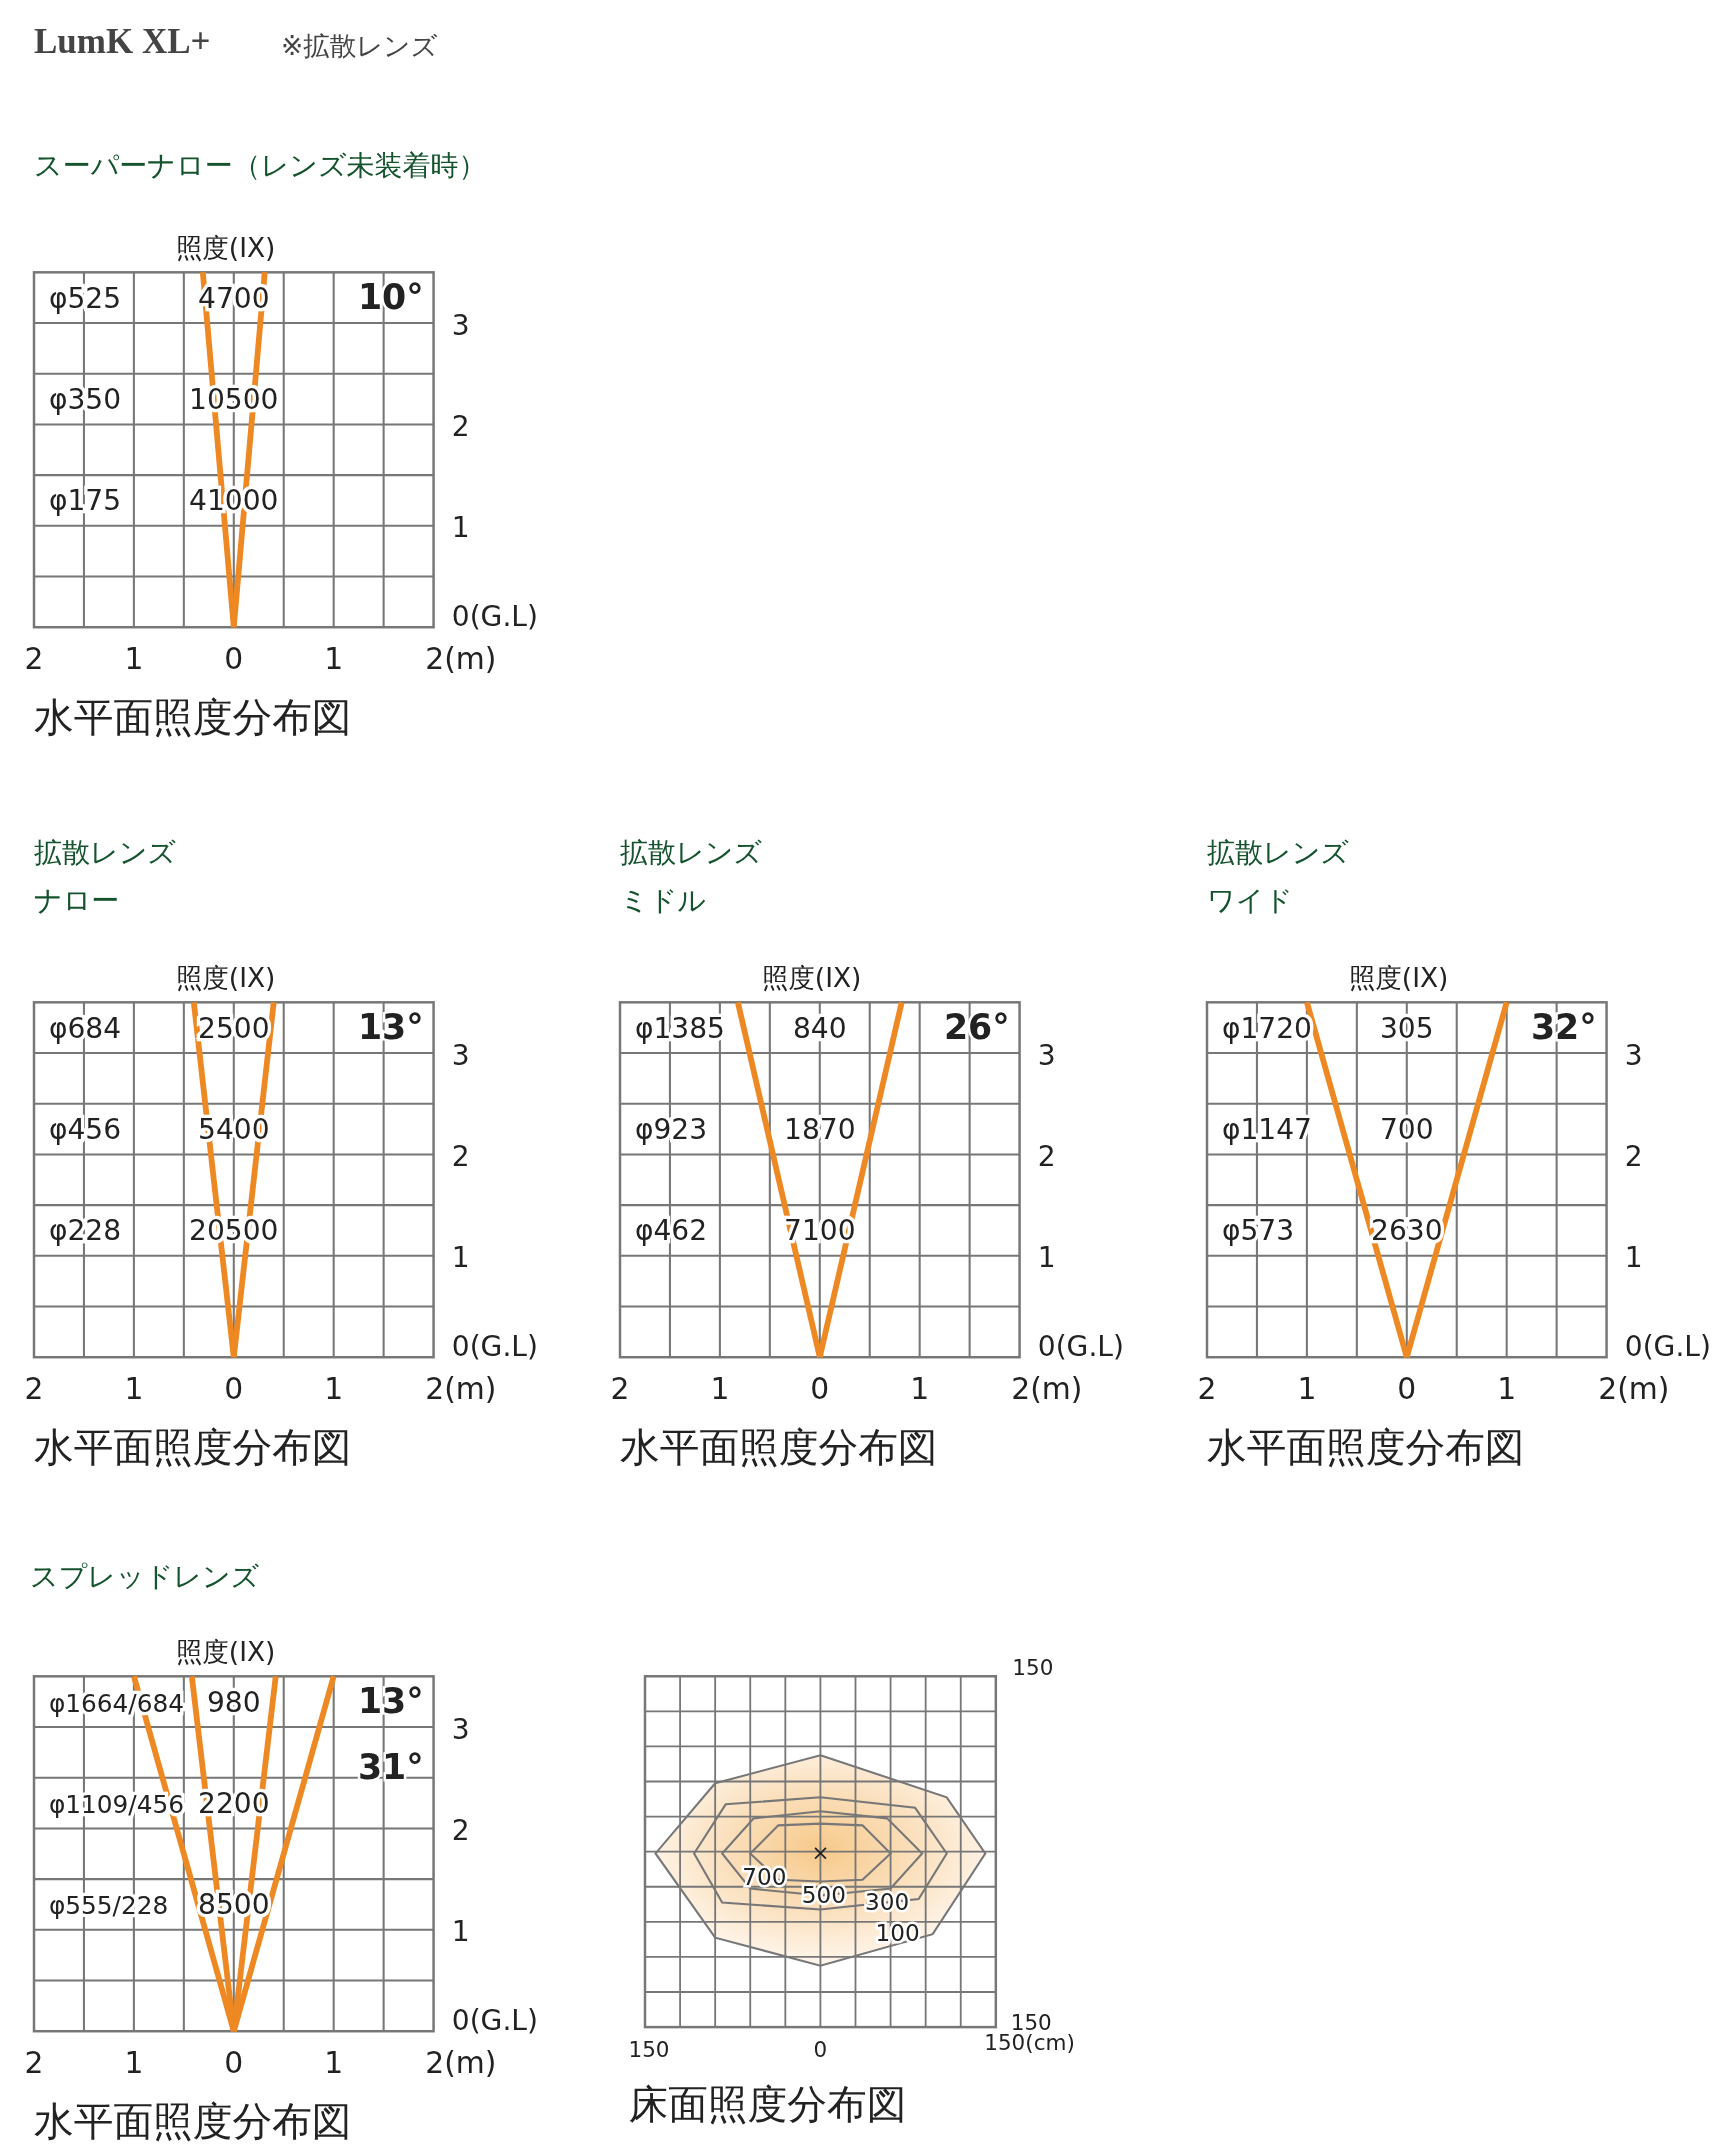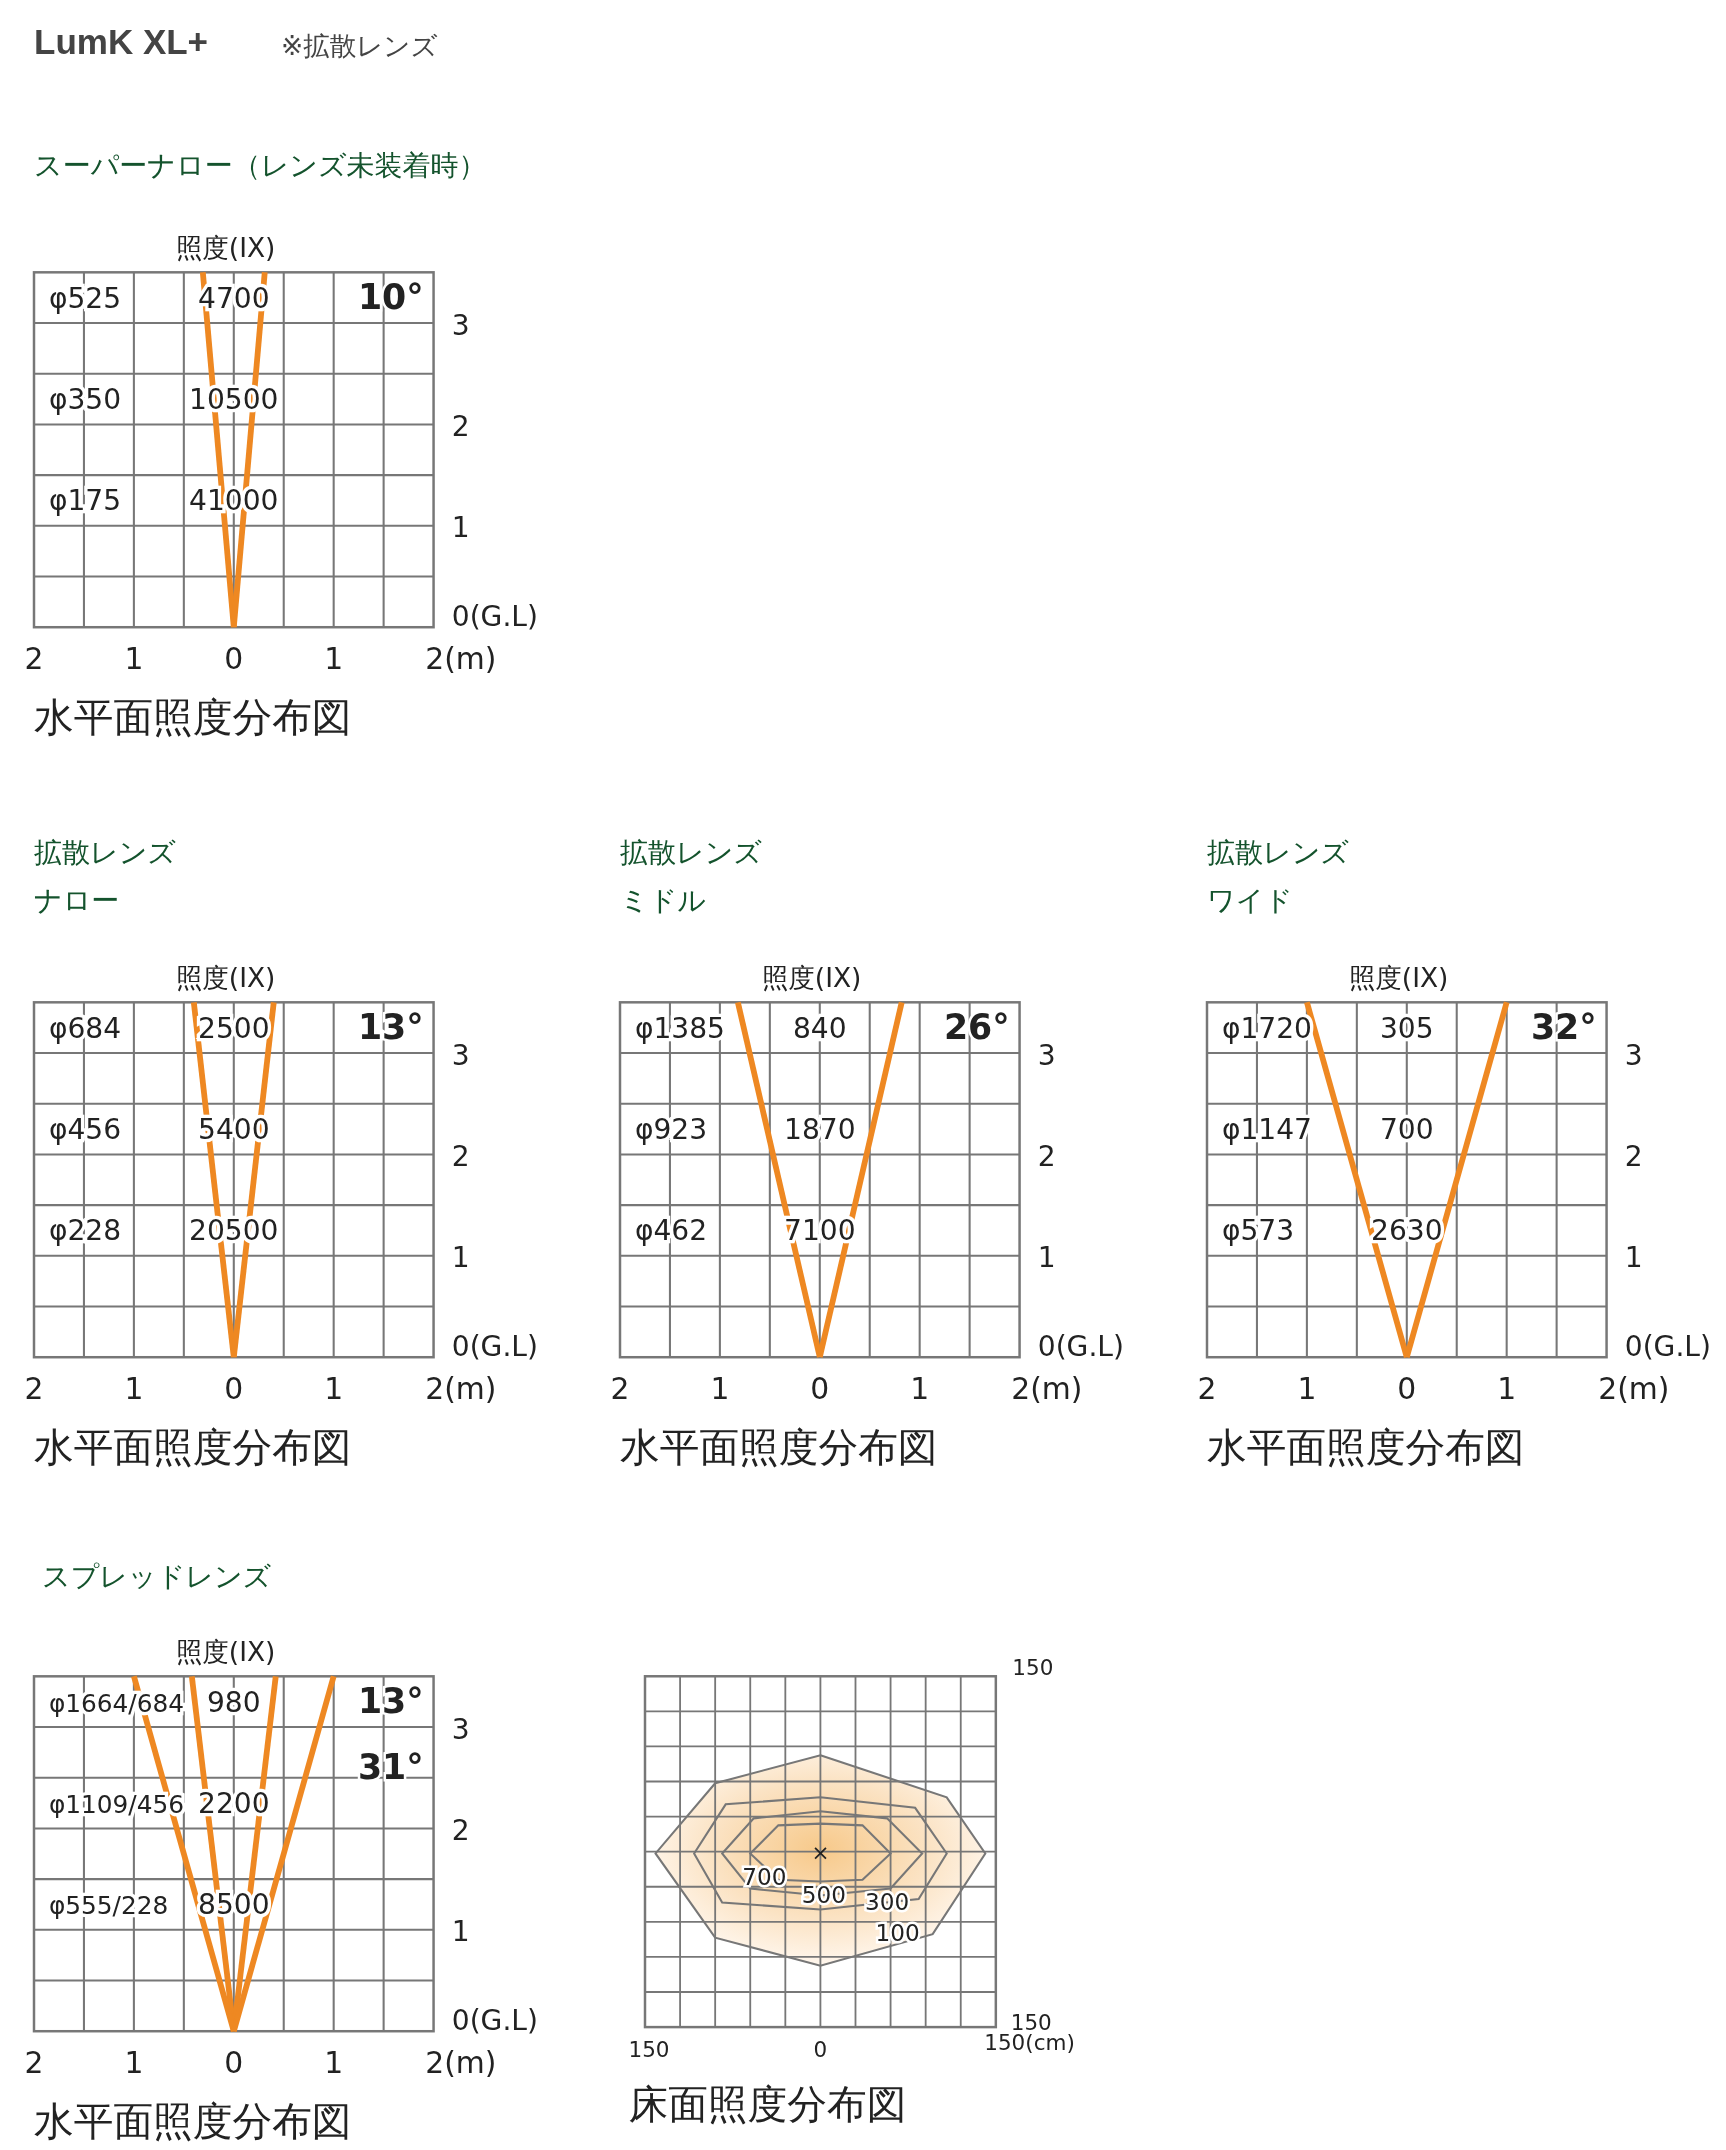--- a/index.html
+++ b/index.html
@@ -5,7 +5,7 @@
   html,body{margin:0;padding:0;background:#fff;}
   body{width:1726px;height:2151px;position:relative;overflow:hidden;font-family:"DejaVu Sans","Liberation Sans",sans-serif;color:#333;}
   .abs{position:absolute;}
-  .title{left:34px;top:21.5px;font-family:Liberation Sans, sans-serif;font-weight:bold;font-size:35px;color:#444;}
+  .title{left:34px;top:21.5px;font-family:Liberation Serif, serif;font-weight:bold;font-size:35px;color:#444;}
   .note{left:281px;top:28px;font-size:26.5px;color:#444;}
   .sec{font-size:28px;color:#14532d;line-height:48px;}
   .chart{position:absolute;width:546px;height:497px;}

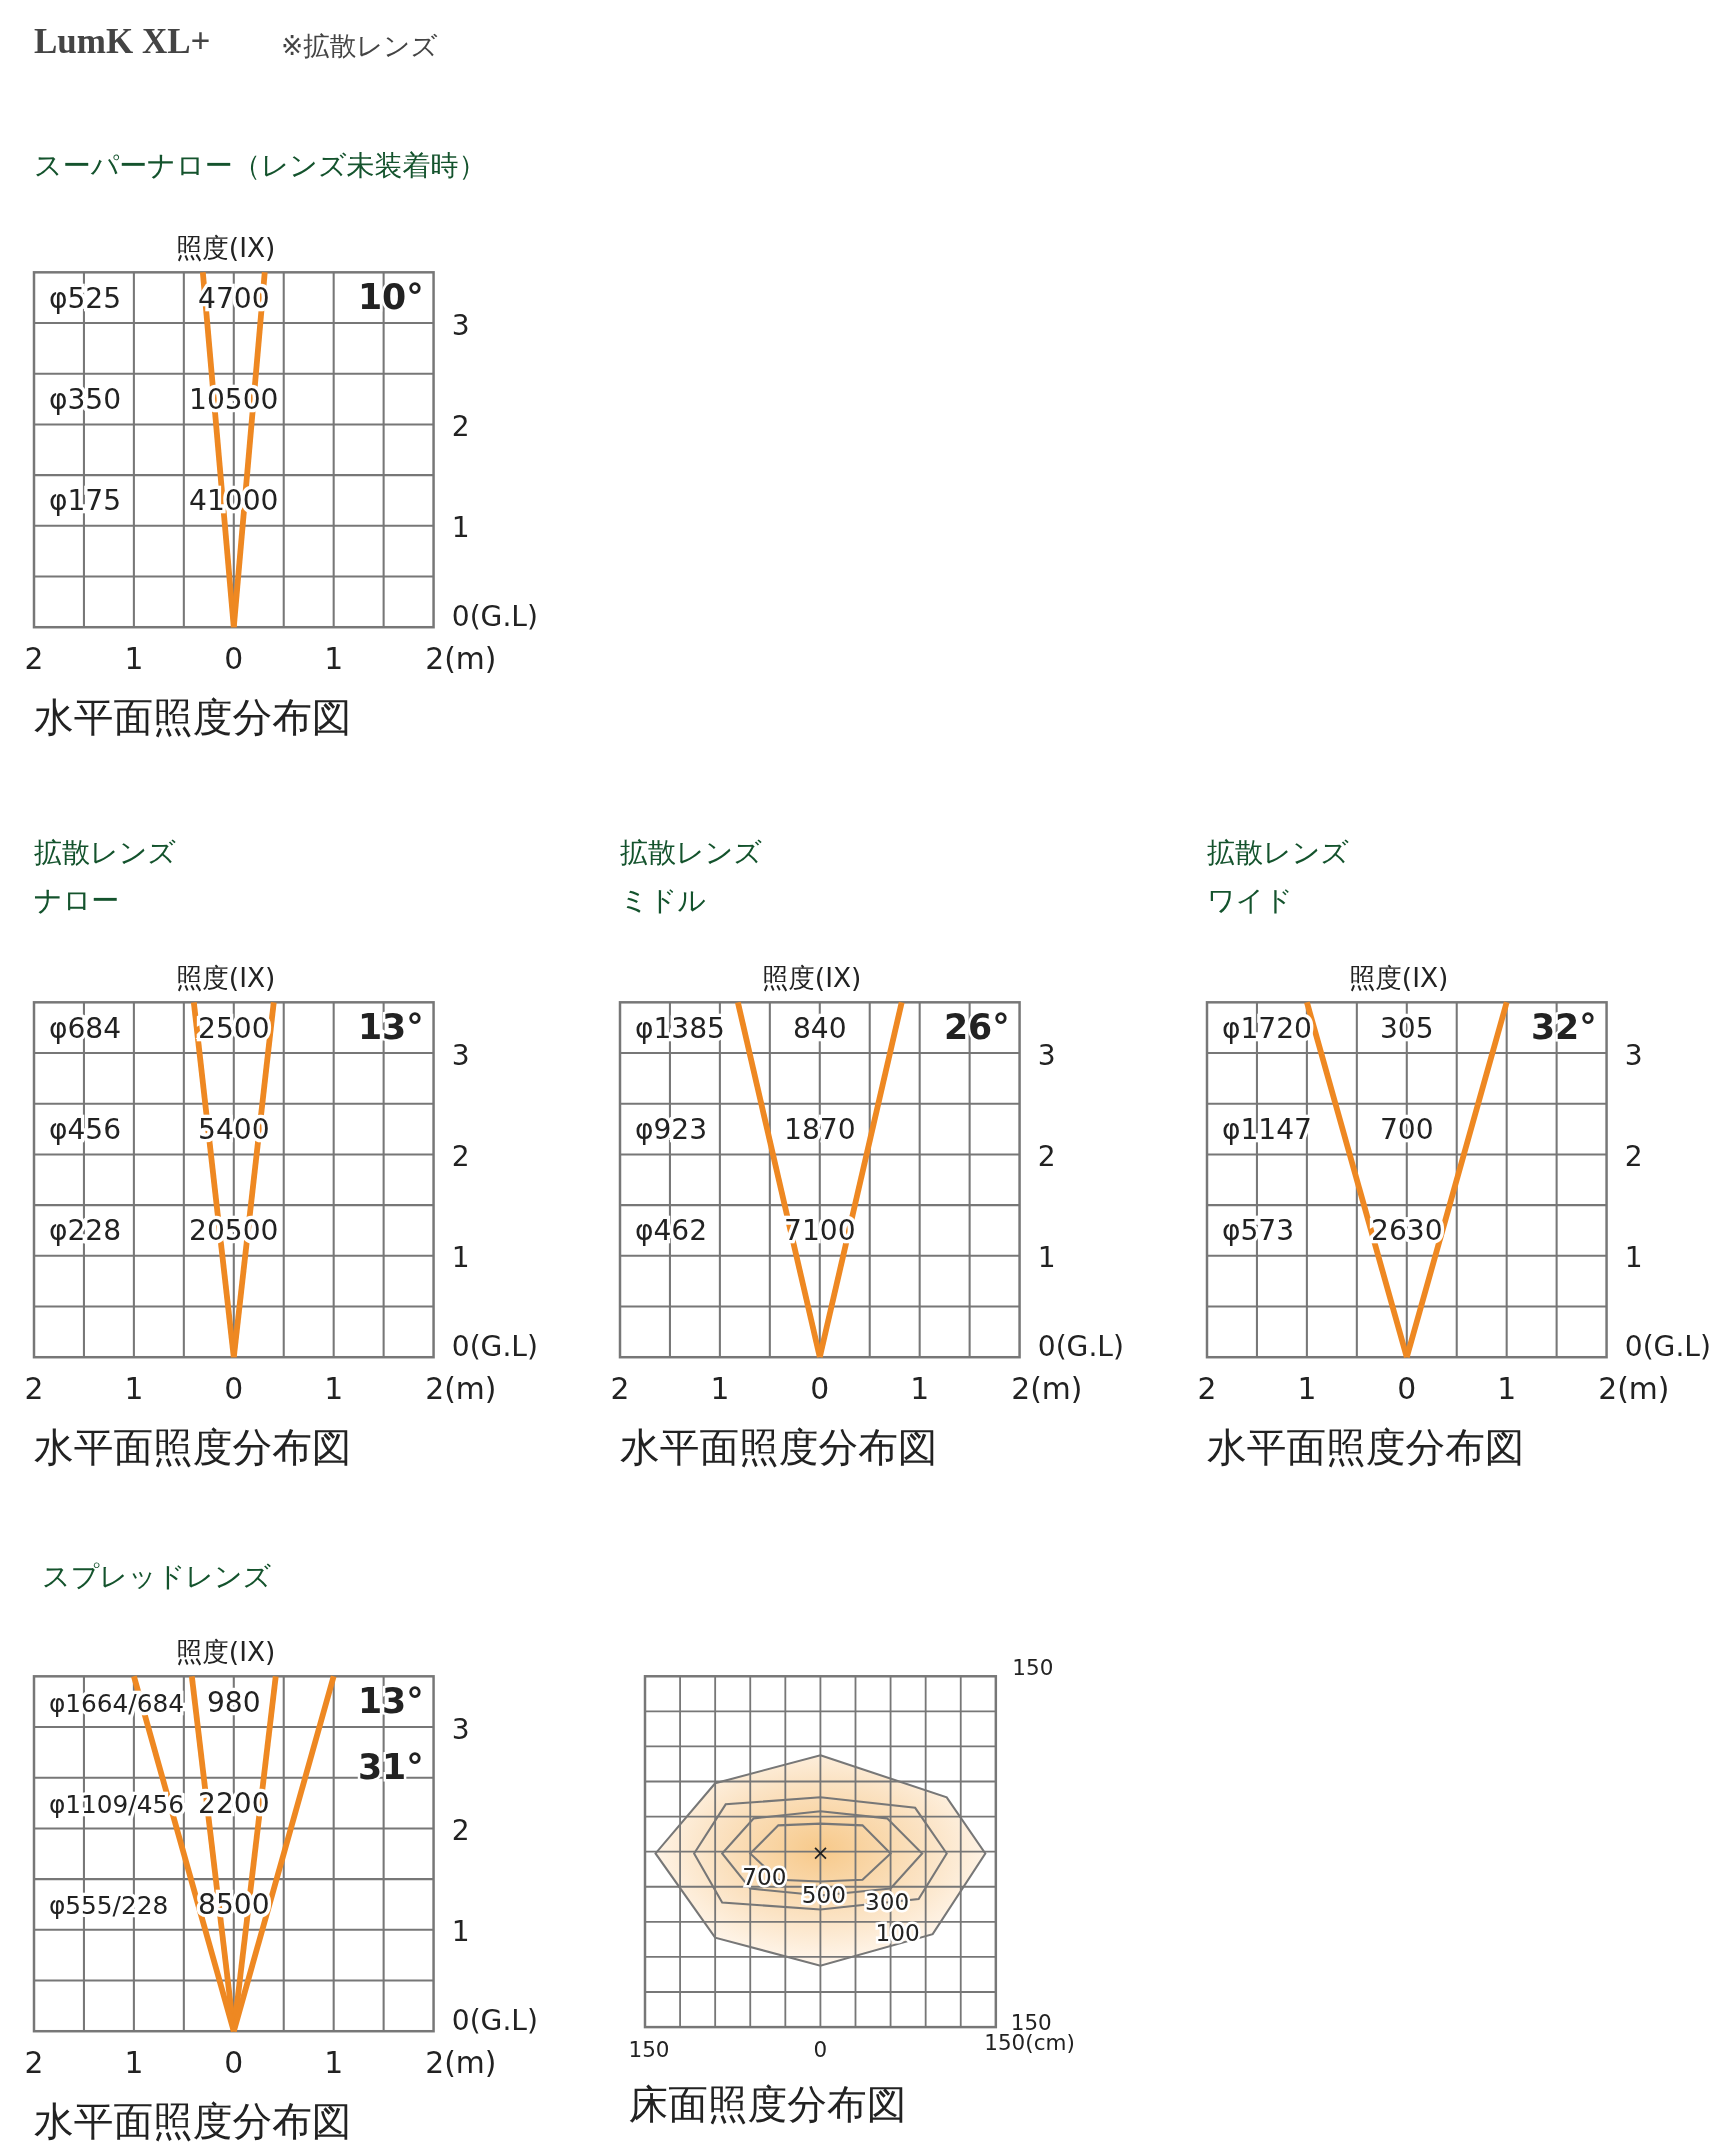--- a/index.html
+++ b/index.html
@@ -31,7 +31,7 @@
   <div>拡散レンズ</div>
   <div>ワイド</div>
 </div>
-<div class="abs sec" style="left:42px;top:1553px;">スプレッドレンズ</div>
+<div class="abs sec" style="left:30px;top:1553px;">スプレッドレンズ</div>
 
 <div class="chart" style="left:34px;top:272px;">
     <svg width="546" height="497" viewBox="0 0 660 600">

